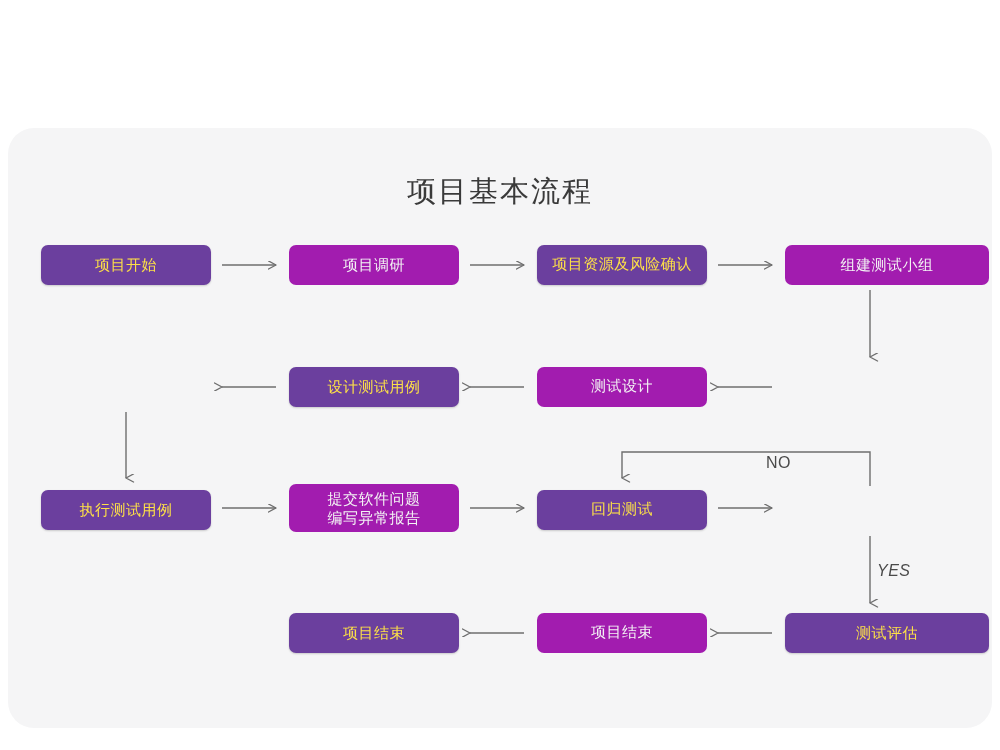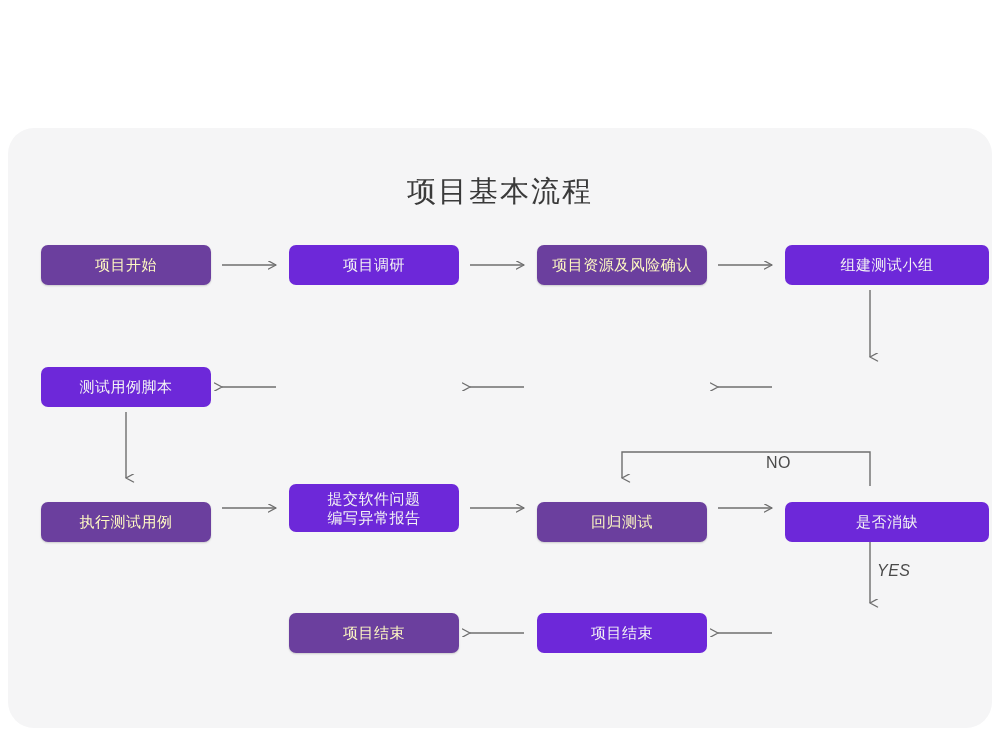--- a/index.html
+++ b/index.html
@@ -55,7 +55,7 @@
     text-align: center;
     font-size: 15px;
     line-height: 1.28;
-    color: #fef9c3;
+    color: #fde047;
     letter-spacing: 0.5px;
     user-select: none;
   }

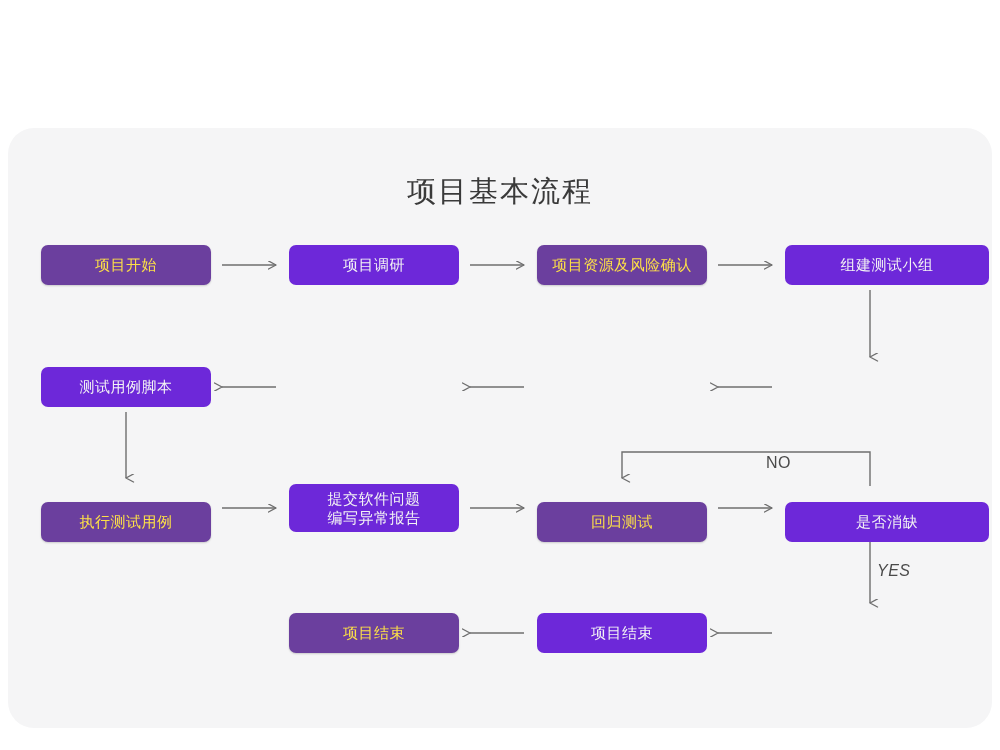--- a/index.html
+++ b/index.html
@@ -64,7 +64,7 @@
     box-shadow: 0 1px 2px rgba(0,0,0,0.18);
   }
   .node.gray {
-    background: #6d28d9;
+    background: #a21caf;
     color: #f3f3f4;
   }
   .node.tall { height: 48px; }

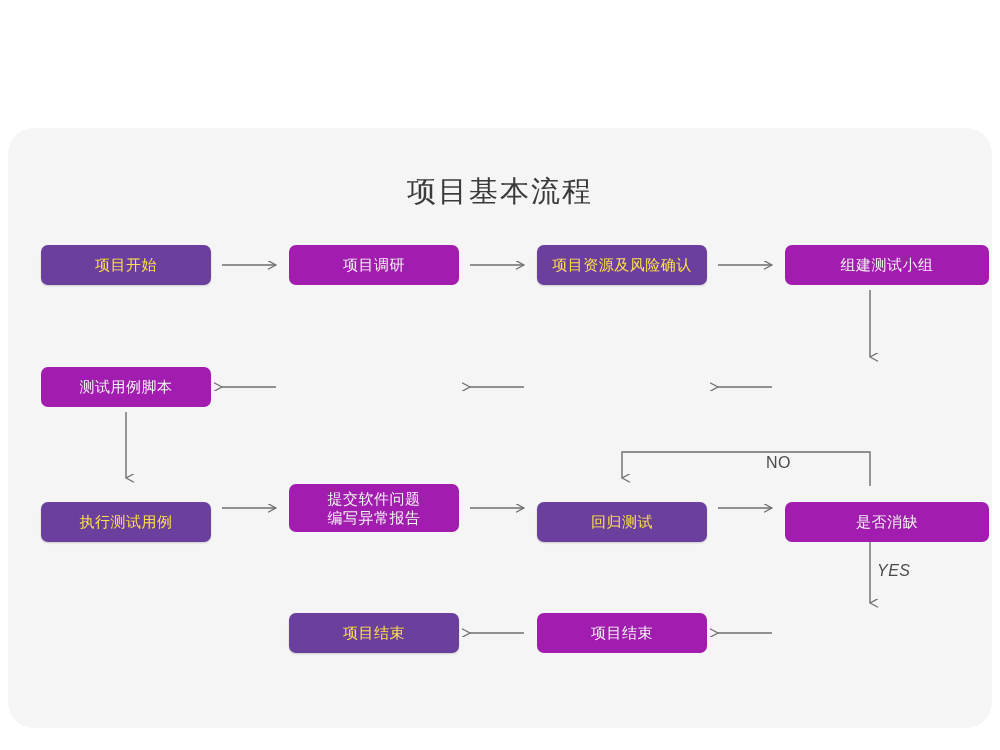--- a/index.html
+++ b/index.html
@@ -74,7 +74,7 @@
   
   .c1 { left: 41px;  width: 170px; }
   .c2 { left: 289px; width: 170px; }
-  .c3 { left: 537px; width: 170px; }
+  .c3 { left: 537px; width: 170px; font-family: Liberation Serif, serif; }
   .c4 { left: 785px; width: 204px; }
 
   

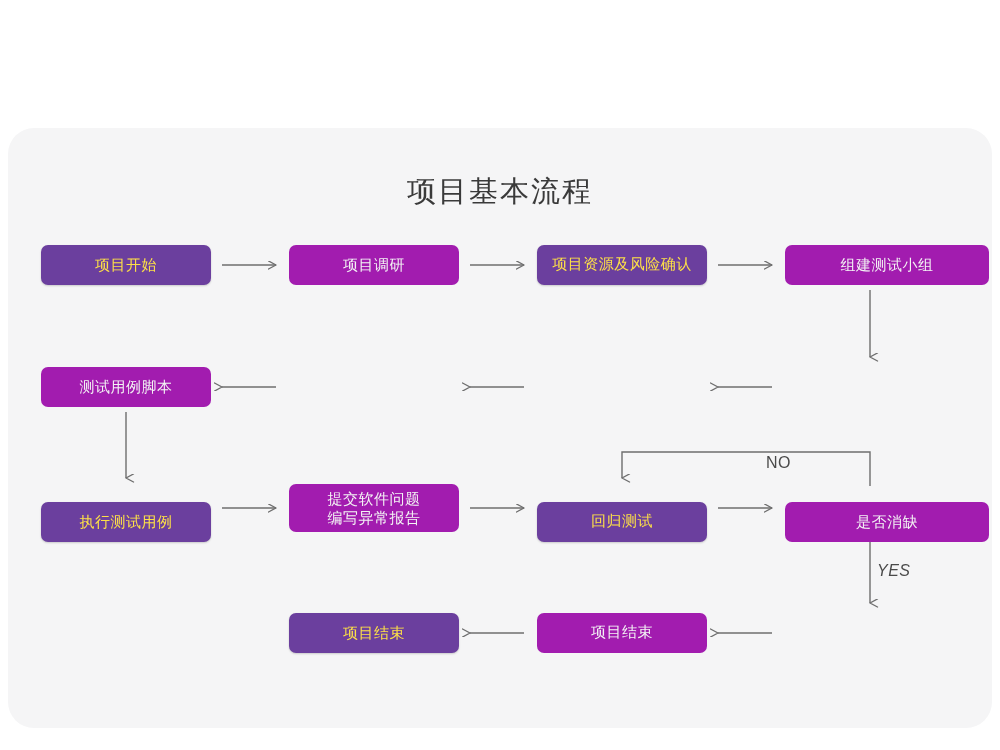--- a/index.html
+++ b/index.html
@@ -161,7 +161,6 @@
   <div class="node purple c3 r1">项目资源及风险确认</div>
   <div class="node gray   c4 r1">组建测试小组</div>
 
-  <div class="node gray   c1 r2">测试用例脚本</div>
 
   <div class="node purple c1 r3">执行测试用例</div>
   <div class="node gray tall c2 r3" style="top:444px;">

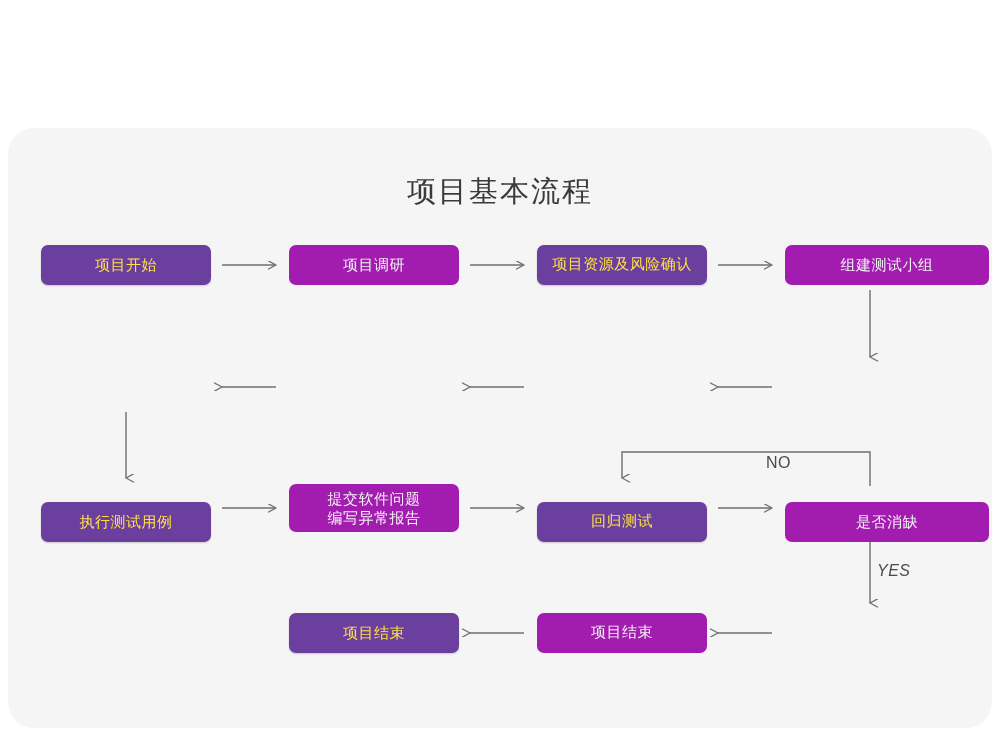--- a/index.html
+++ b/index.html
@@ -161,6 +161,7 @@
   <div class="node purple c3 r1">项目资源及风险确认</div>
   <div class="node gray   c4 r1">组建测试小组</div>
 
+  <div class="node purple c2 r2">设计测试用例</div>
 
   <div class="node purple c1 r3">执行测试用例</div>
   <div class="node gray tall c2 r3" style="top:444px;">

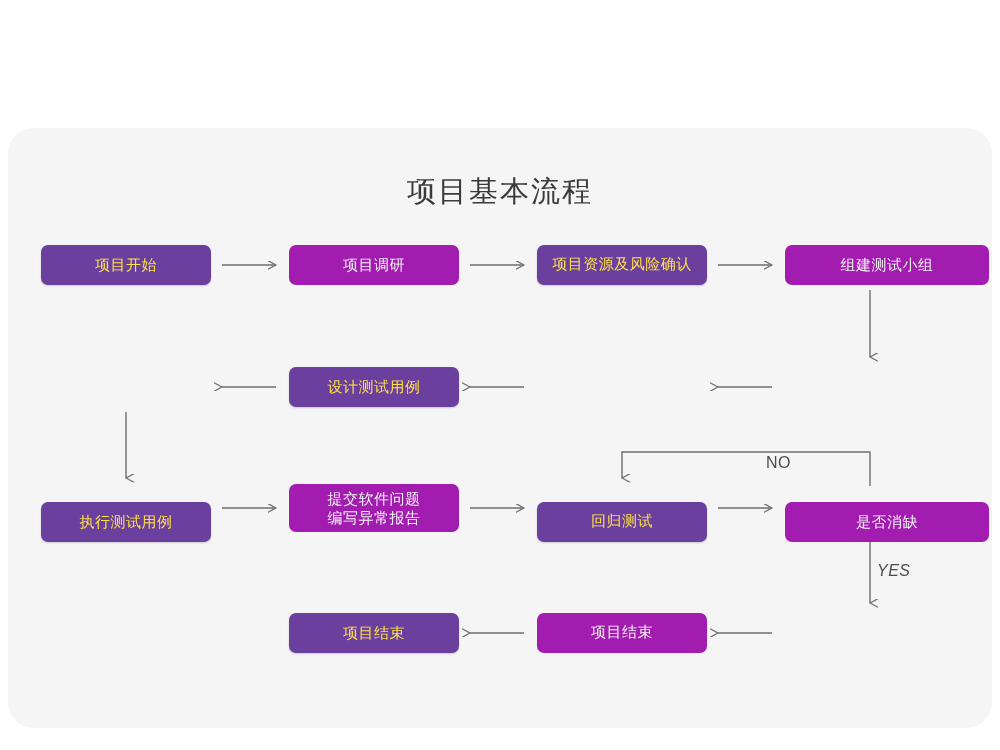--- a/index.html
+++ b/index.html
@@ -162,6 +162,7 @@
   <div class="node gray   c4 r1">组建测试小组</div>
 
   <div class="node purple c2 r2">设计测试用例</div>
+  <div class="node gray   c3 r2">测试设计</div>
 
   <div class="node purple c1 r3">执行测试用例</div>
   <div class="node gray tall c2 r3" style="top:444px;">

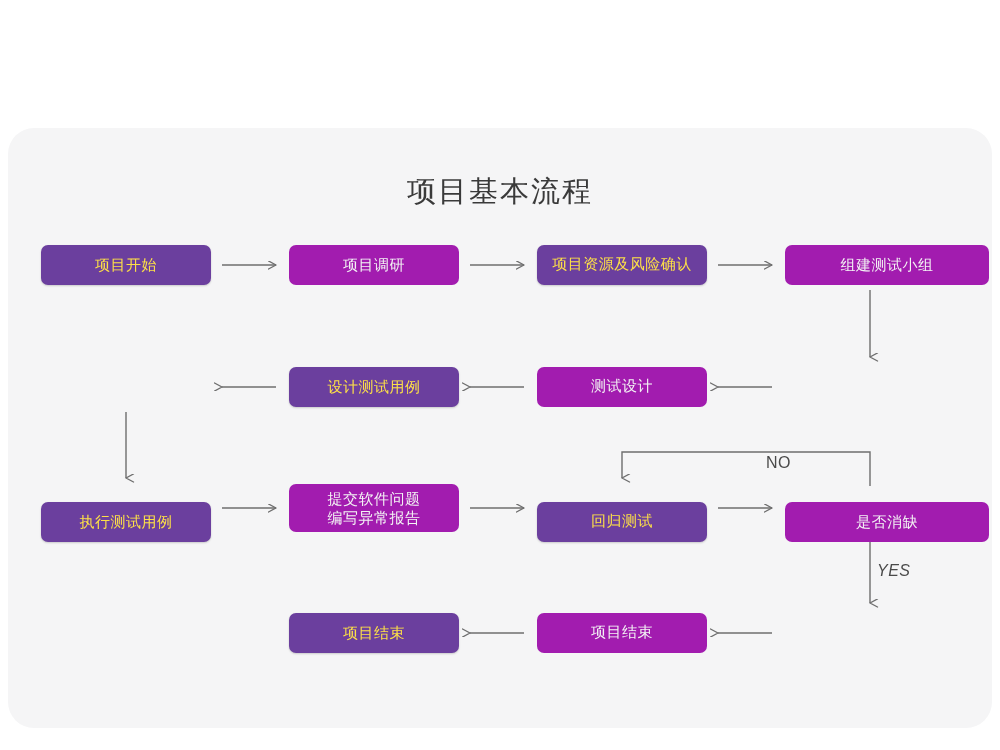--- a/index.html
+++ b/index.html
@@ -80,7 +80,7 @@
   
   .r1 { top: 205px; }
   .r2 { top: 327px; }
-  .r3 { top: 462px; }
+  .r3 { top: 450px; }
   .r4 { top: 573px; text-align: right; }
 
   

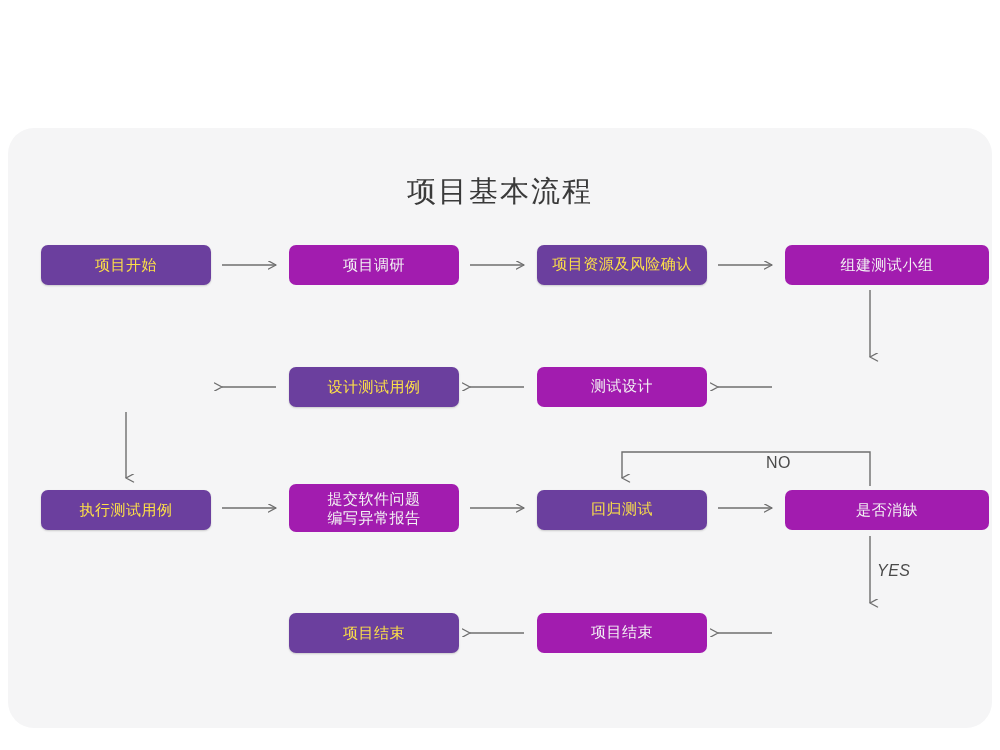--- a/index.html
+++ b/index.html
@@ -172,7 +172,6 @@
     </span>
   </div>
   <div class="node purple c3 r3">回归测试</div>
-  <div class="node gray   c4 r3">是否消缺</div>
 
   <div class="node purple c2 r4">项目结束</div>
   <div class="node gray   c3 r4">项目结束</div>

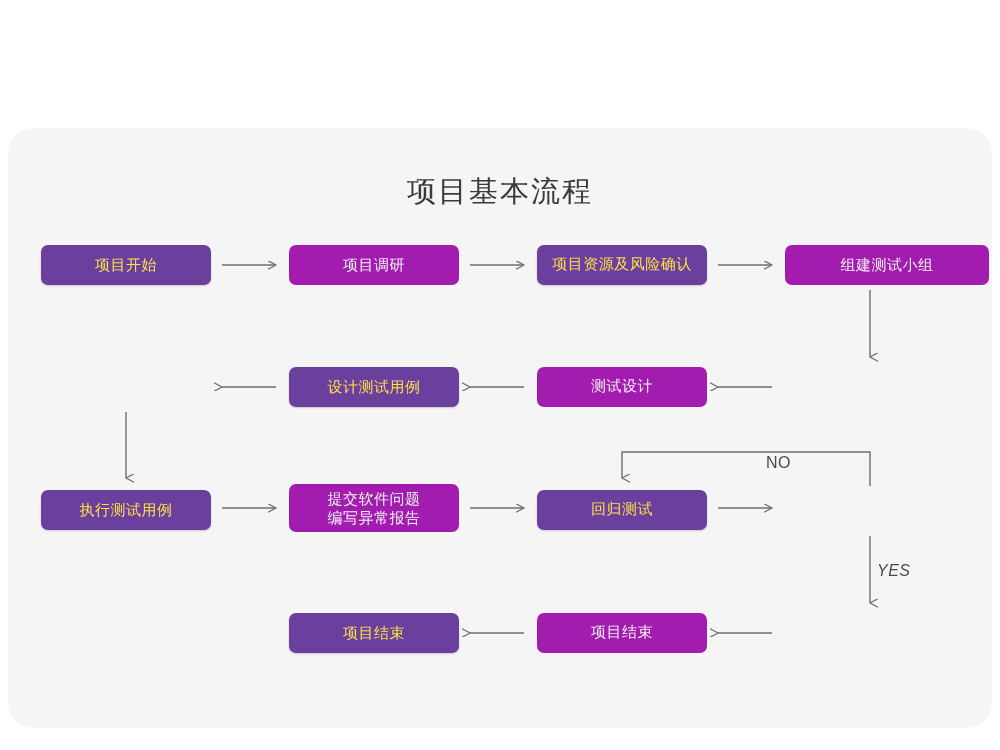--- a/index.html
+++ b/index.html
@@ -175,6 +175,7 @@
 
   <div class="node purple c2 r4">项目结束</div>
   <div class="node gray   c3 r4">项目结束</div>
+  <div class="node purple c4 r4">测试评估</div>
 
 </div>
 

